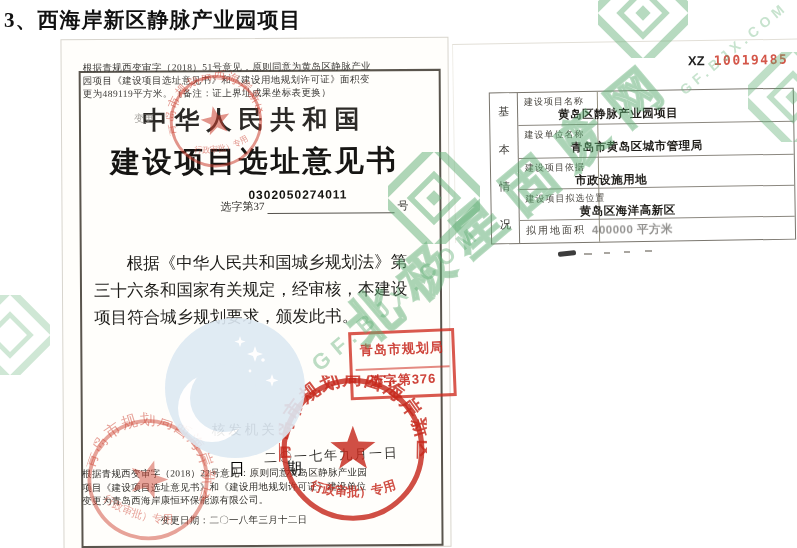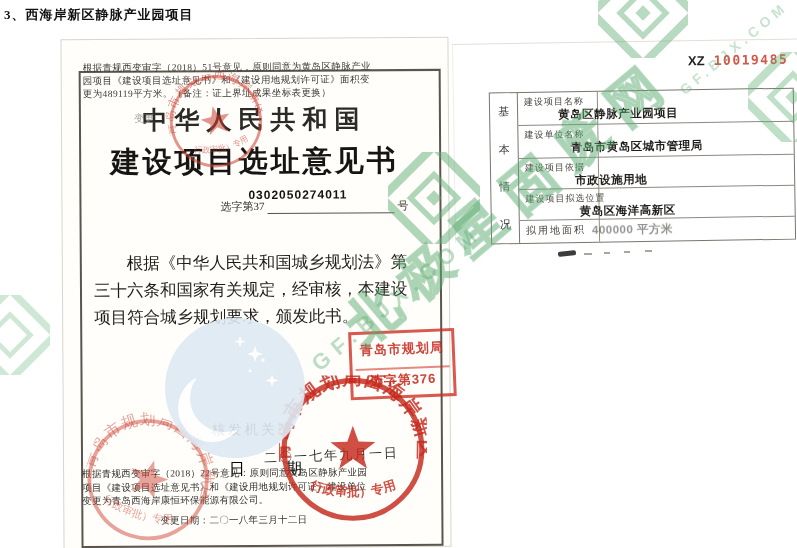--- a/index.html
+++ b/index.html
@@ -8,7 +8,7 @@
   .abs{position:absolute;}
 
   
-  .page-title{left:4px;top:6px;font-size:13px;font-weight:700;letter-spacing:1px;color:#111;}
+  .page-title{left:4px;top:6px;font-size:21px;font-weight:700;letter-spacing:1px;color:#111;}
 
   
   .card{left:452px;top:44px;width:345px;height:198px;background:#fff;

